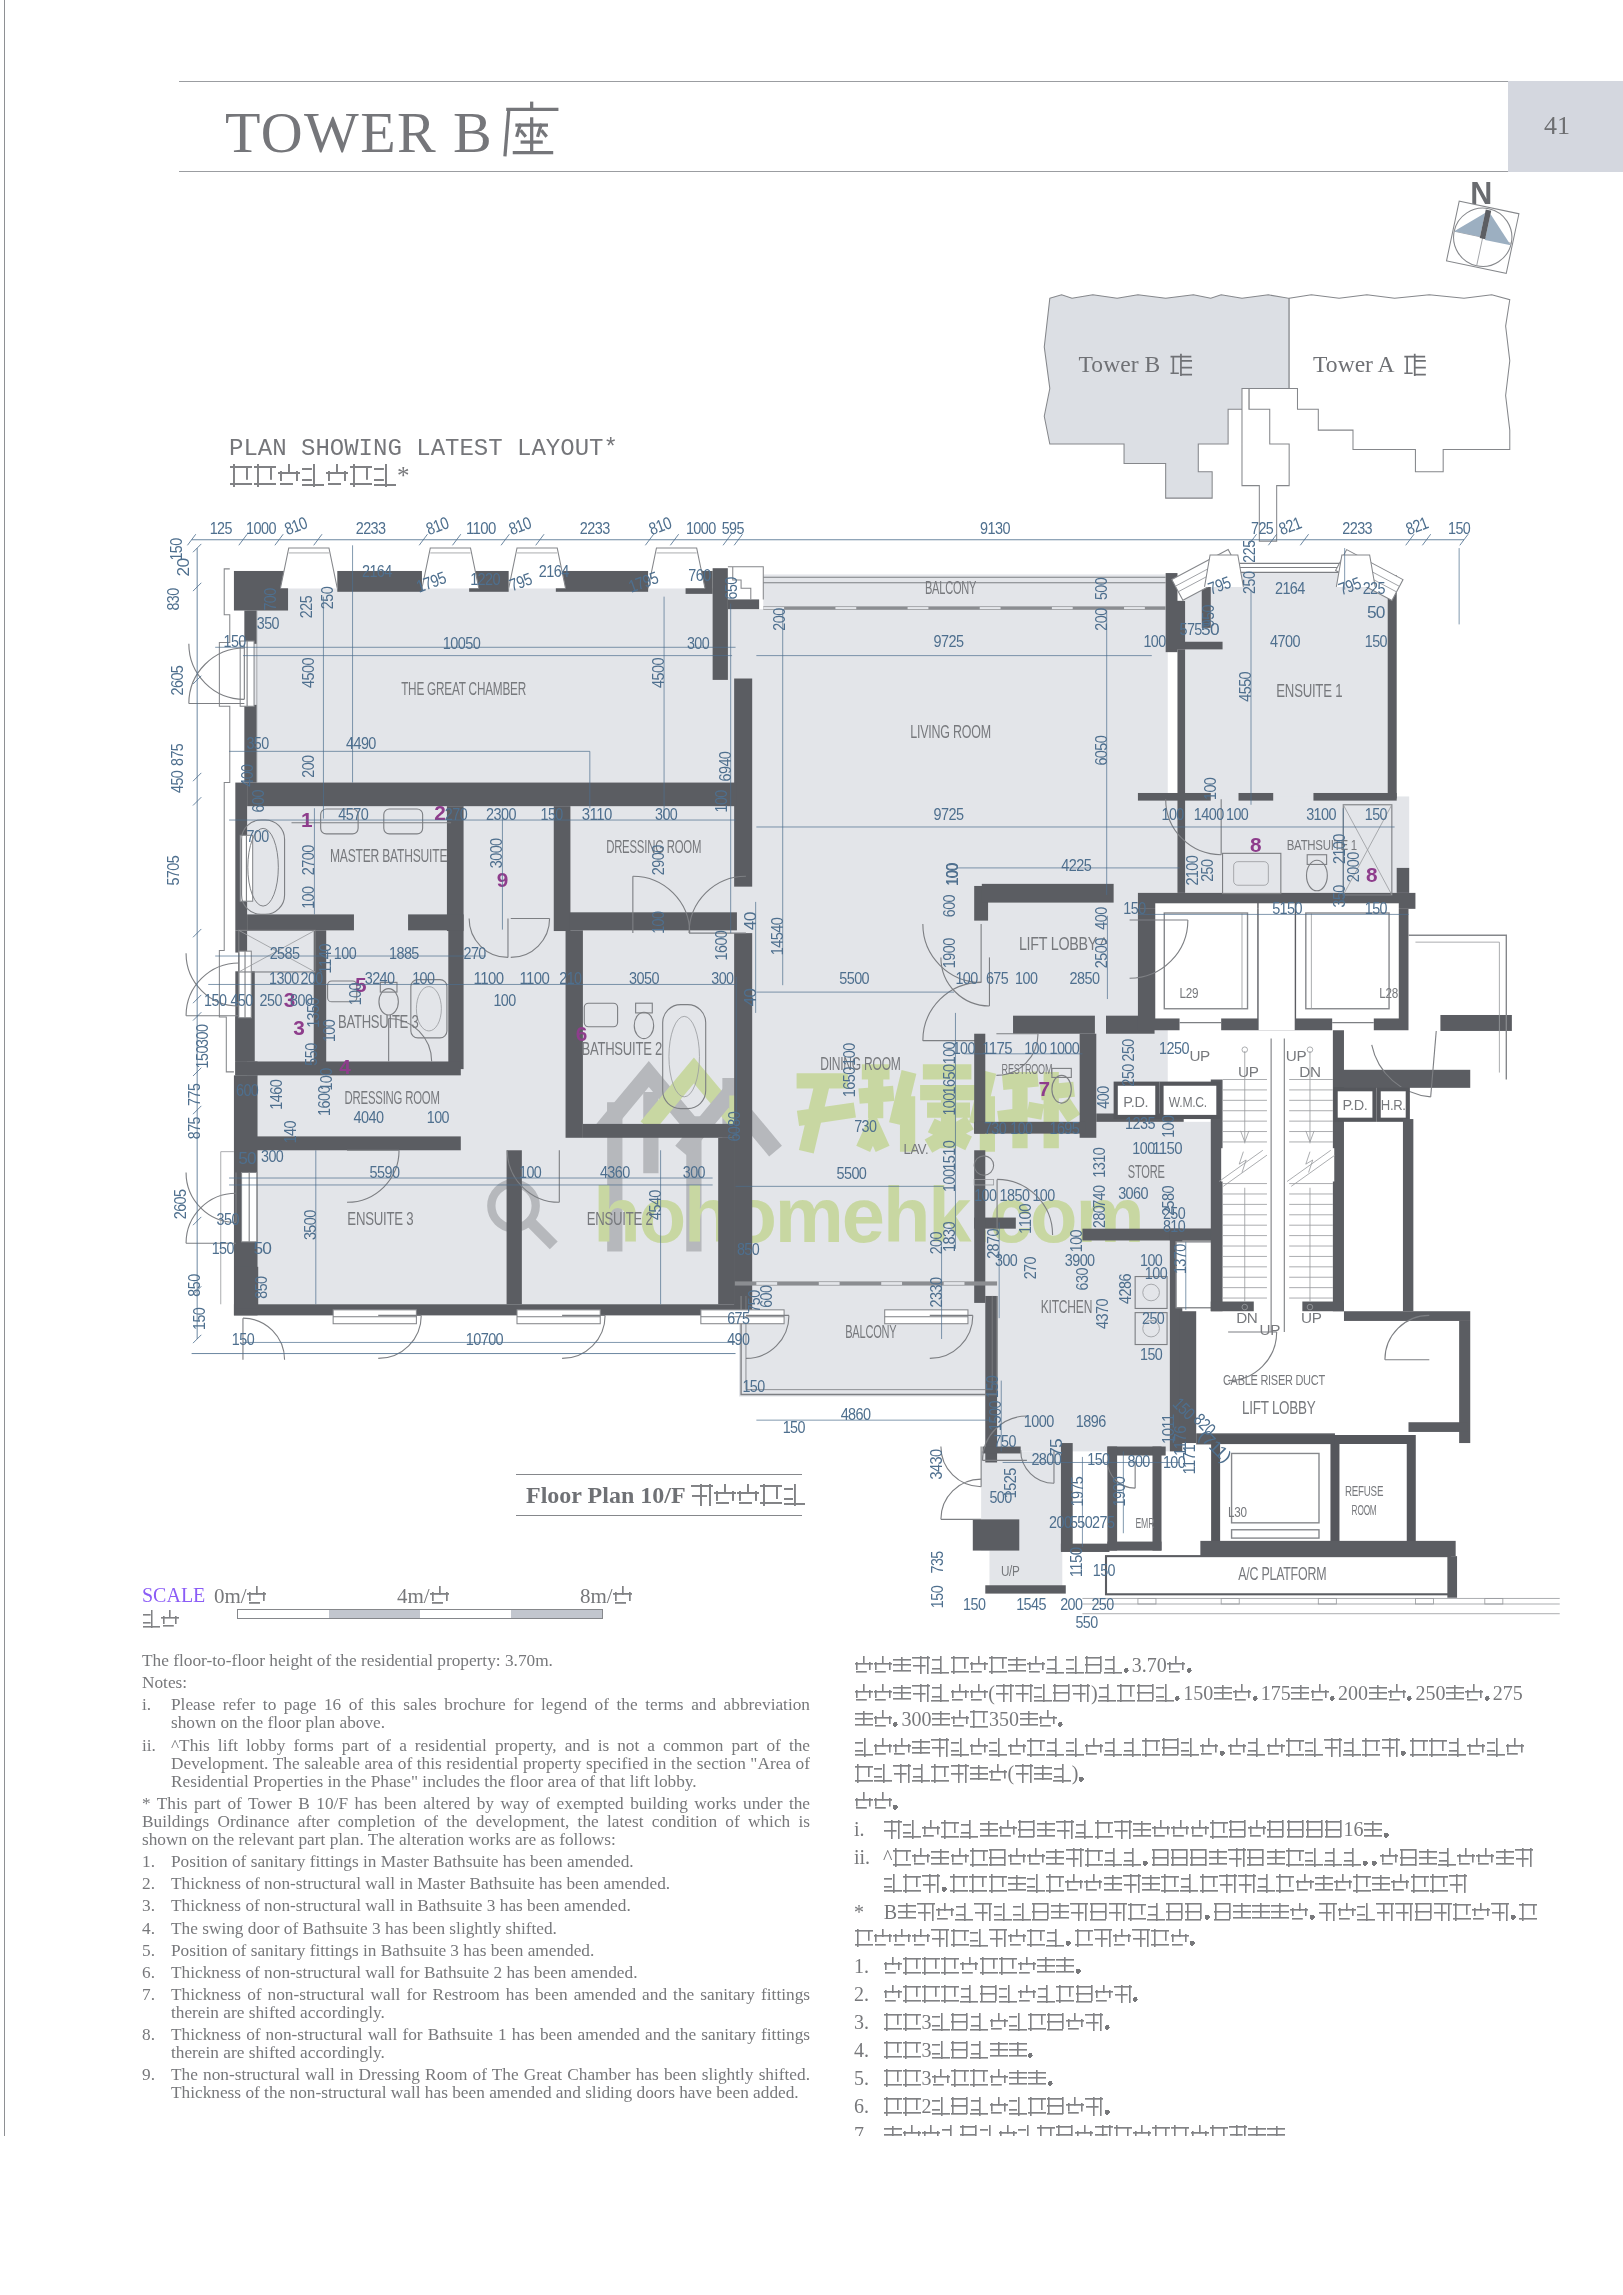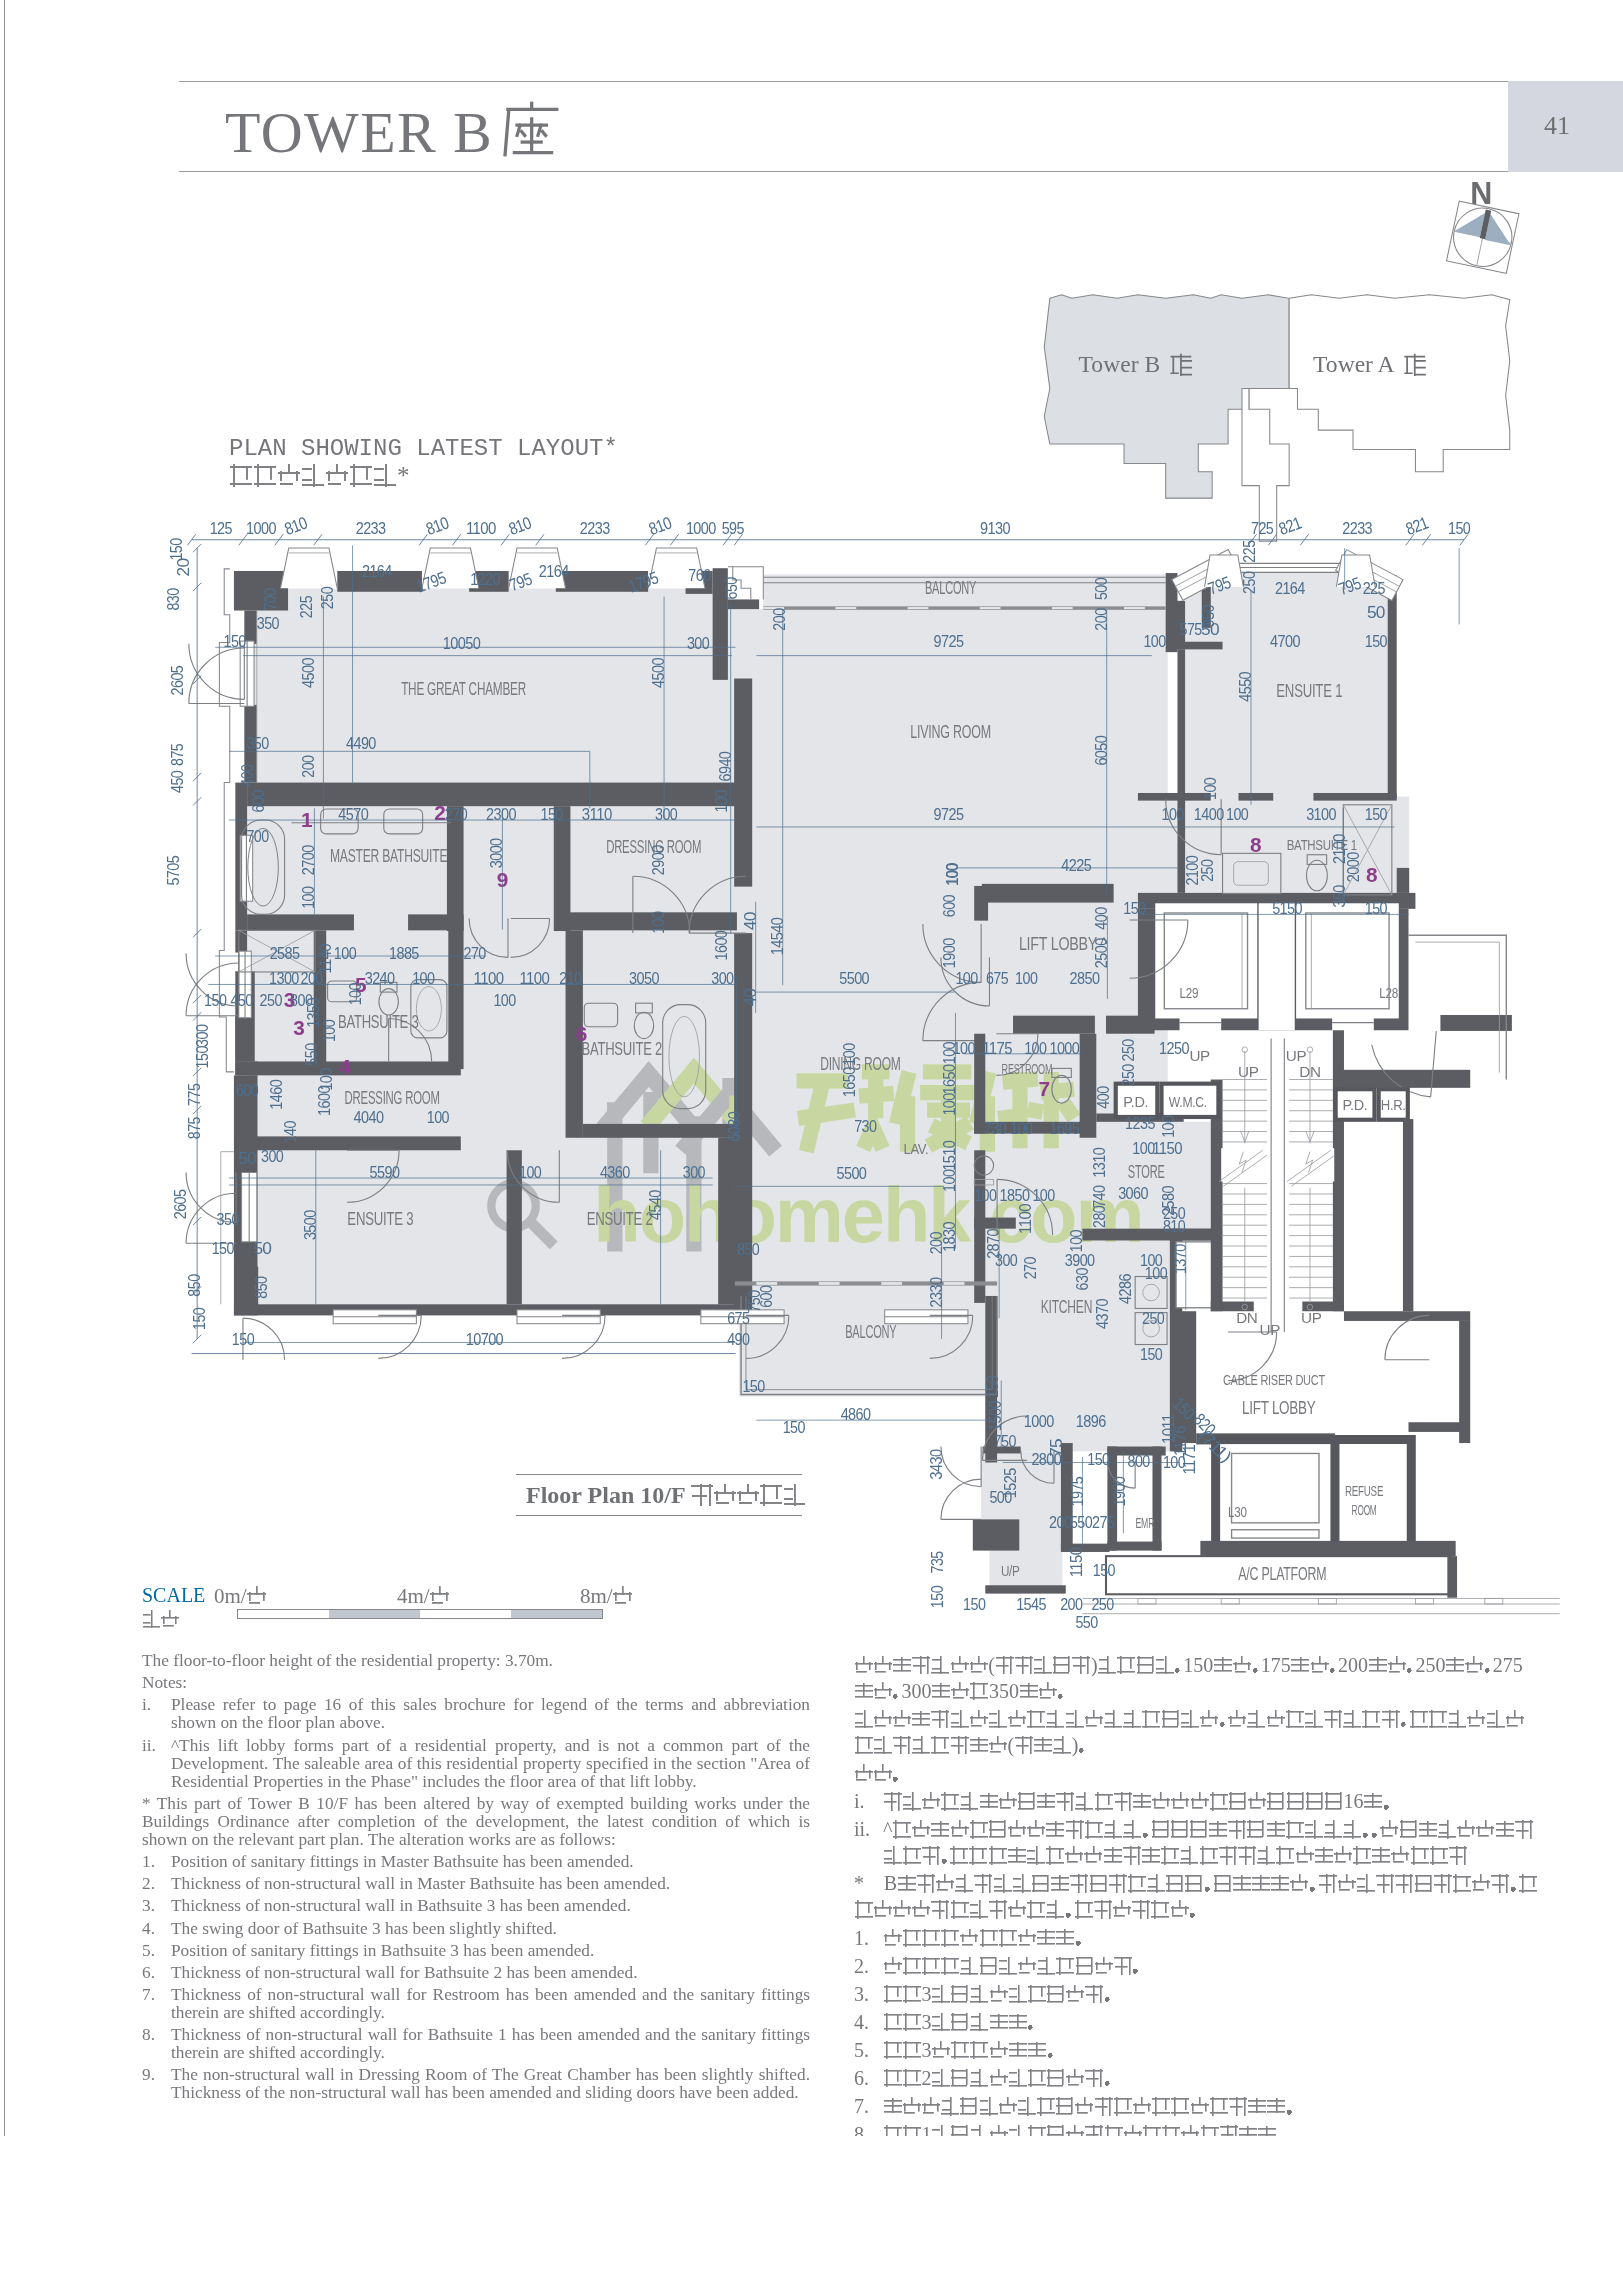--- a/index.html
+++ b/index.html
@@ -1172,7 +1172,7 @@
 <div class="abs" style="left:516px;top:1474px;width:286px;height:1.4px;background:#85878b"></div>
 <div class="abs" style="left:516px;top:1515px;width:286px;height:1.4px;background:#85878b"></div>
 <div class="abs" style="left:526px;top:1482px;font-size:24px;color:#6f7175;font-family:'Liberation Serif',serif;font-weight:bold">Floor Plan 10/F <span style="font-weight:normal"><i class="cj cj1"></i><i class="cj cj5"></i><i class="cj cj5"></i><i class="cj cj0"></i><i class="cj cj4"></i></span></div>
-<div class="abs" style="left:142px;top:1584px;font-size:20px;color:#0369a1;font-family:'Liberation Serif',serif;letter-spacing:0px">SCALE</div>
+<div class="abs" style="left:142px;top:1584px;font-size:20px;color:#8b5cf6;font-family:'Liberation Serif',serif;letter-spacing:0px">SCALE</div>
 <div class="abs" style="left:142px;top:1609px;font-size:19.4px;color:#77787b;letter-spacing:18px"><i class="cj cj4"></i><i class="cj cj5"></i></div>
 <div class="abs" style="left:237px;top:1609px;width:366px;height:9.7px;border:1px solid #85878b;background:linear-gradient(90deg,#fff 0 25%,#c2c6ce 25% 50%,#fff 50% 75%,#c2c6ce 75% 100%)"></div>
 <div class="abs" style="left:214px;top:1584px;font-size:21px;color:#77787b;font-family:'Liberation Serif',serif">0m/<i class="cj cj5"></i></div>

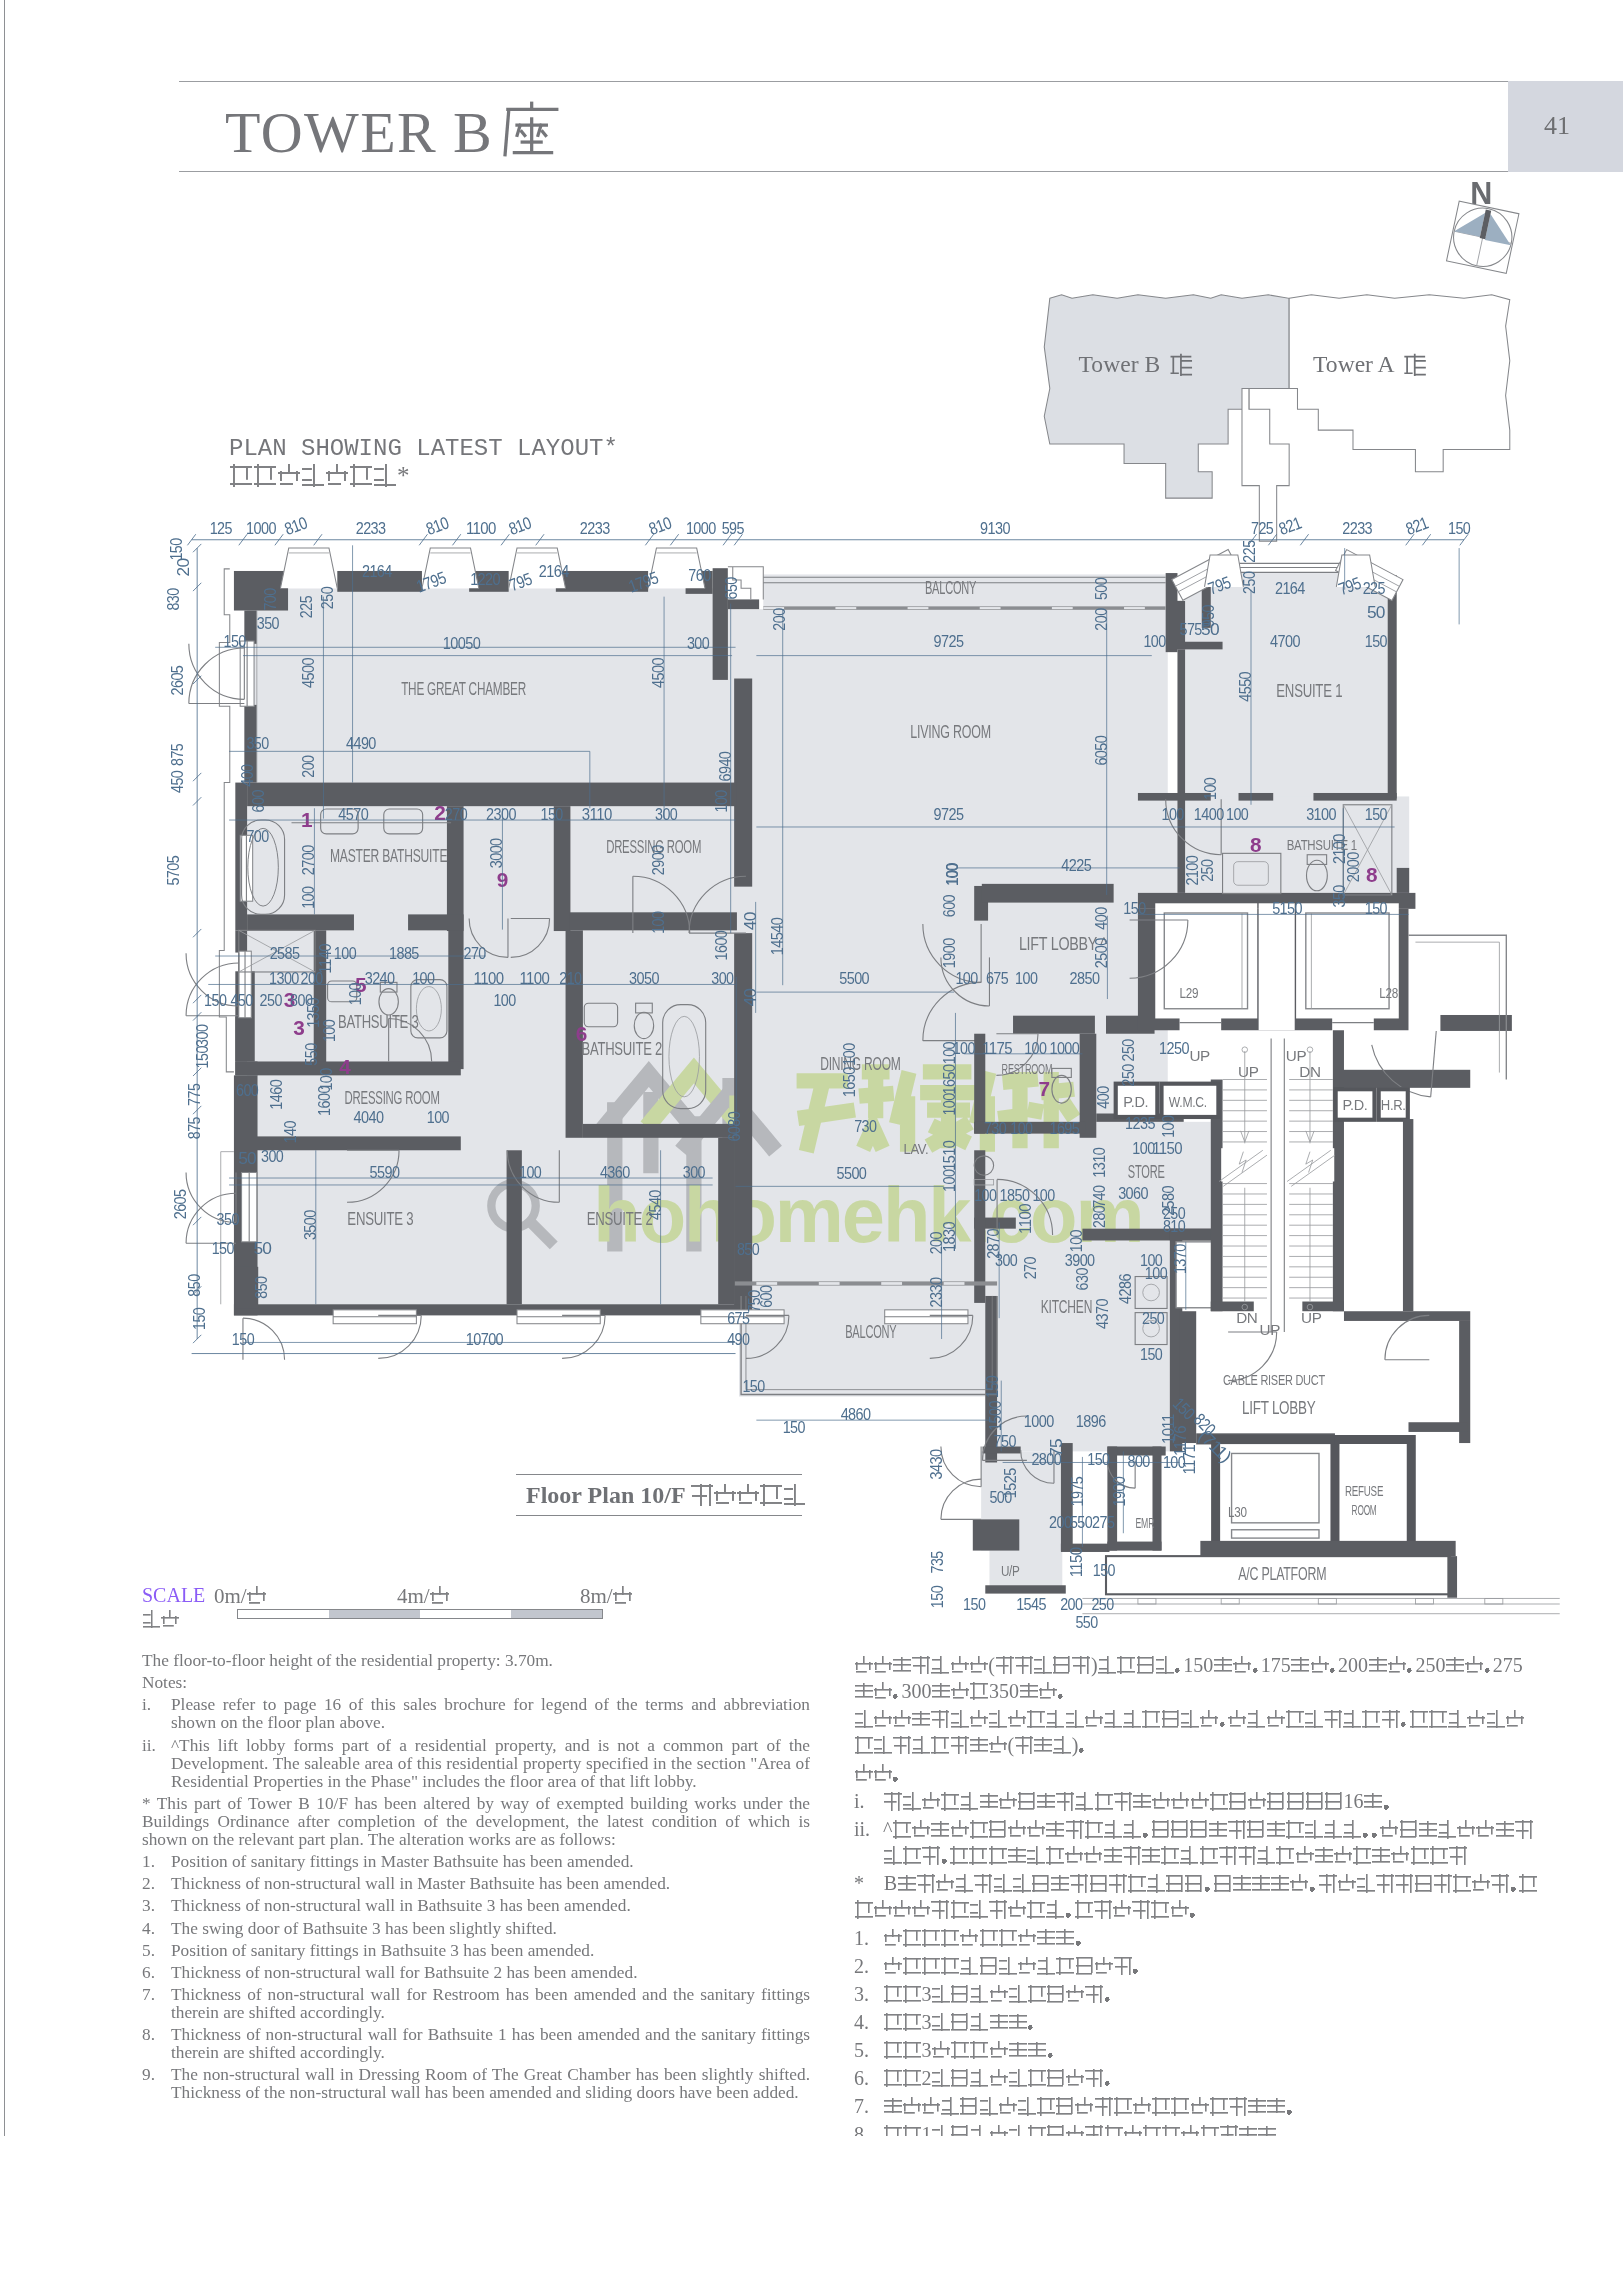--- a/index.html
+++ b/index.html
@@ -1195,6 +1195,7 @@
 <div class="hang"><b>9.</b>The non-structural wall in Dressing Room of The Great Chamber has been slightly shifted. Thickness of the non-structural wall has been amended and sliding doors have been added.</div>
 </div>
 <div class="abs cnnote" style="left:854px;top:1652px;width:684px">
+<div><i class="cj cj5"></i><i class="cj cj5"></i><i class="cj cj3"></i><i class="cj cj1"></i><i class="cj cj4"></i><i class="cj cj0"></i><i class="cj cj5"></i><i class="cj cj0"></i><i class="cj cj3"></i><i class="cj cj5"></i><i class="cj cj4"></i><i class="cj cj4"></i><i class="cj cj2"></i><i class="cj cj4"></i><i class="cp"></i>3.70<i class="cj cj5"></i><i class="cp"></i></div>
 <div><i class="cj cj5"></i><i class="cj cj5"></i><i class="cj cj3"></i><i class="cj cj1"></i><i class="cj cj4"></i><i class="cj cj5"></i><i class="cj cj5"></i>(<i class="cj cj1"></i><i class="cj cj1"></i><i class="cj cj4"></i><i class="cj cj2"></i><i class="cj cj1"></i>)<i class="cj cj4"></i><i class="cj cj0"></i><i class="cj cj2"></i><i class="cj cj4"></i><i class="cp"></i>150<i class="cj cj3"></i><i class="cj cj5"></i><i class="cp"></i>175<i class="cj cj3"></i><i class="cj cj5"></i><i class="cp"></i>200<i class="cj cj3"></i><i class="cj cj5"></i><i class="cp"></i>250<i class="cj cj3"></i><i class="cj cj5"></i><i class="cp"></i>275<i class="cj cj3"></i><i class="cj cj5"></i><i class="cp"></i>300<i class="cj cj3"></i><i class="cj cj5"></i><i class="cj cj0"></i>350<i class="cj cj3"></i><i class="cj cj5"></i><i class="cp"></i></div>
 <div><i class="cj cj4"></i><i class="cj cj5"></i><i class="cj cj5"></i><i class="cj cj3"></i><i class="cj cj1"></i><i class="cj cj4"></i><i class="cj cj5"></i><i class="cj cj4"></i><i class="cj cj5"></i><i class="cj cj0"></i><i class="cj cj4"></i><i class="cj cj4"></i><i class="cj cj5"></i><i class="cj cj4"></i><i class="cj cj4"></i><i class="cj cj0"></i><i class="cj cj2"></i><i class="cj cj4"></i><i class="cj cj5"></i><i class="cp"></i><i class="cj cj5"></i><i class="cj cj4"></i><i class="cj cj5"></i><i class="cj cj0"></i><i class="cj cj4"></i><i class="cj cj1"></i><i class="cj cj4"></i><i class="cj cj0"></i><i class="cj cj1"></i><i class="cp"></i><i class="cj cj0"></i><i class="cj cj0"></i><i class="cj cj4"></i><i class="cj cj5"></i><i class="cj cj4"></i><i class="cj cj5"></i><i class="cj cj0"></i><i class="cj cj4"></i><i class="cj cj1"></i><i class="cj cj4"></i><i class="cj cj0"></i><i class="cj cj1"></i><i class="cj cj3"></i><i class="cj cj5"></i>(<i class="cj cj1"></i><i class="cj cj3"></i><i class="cj cj4"></i>)<i class="cp"></i></div>
 <div><i class="cj cj5"></i><i class="cj cj5"></i><i class="cp"></i></div>

